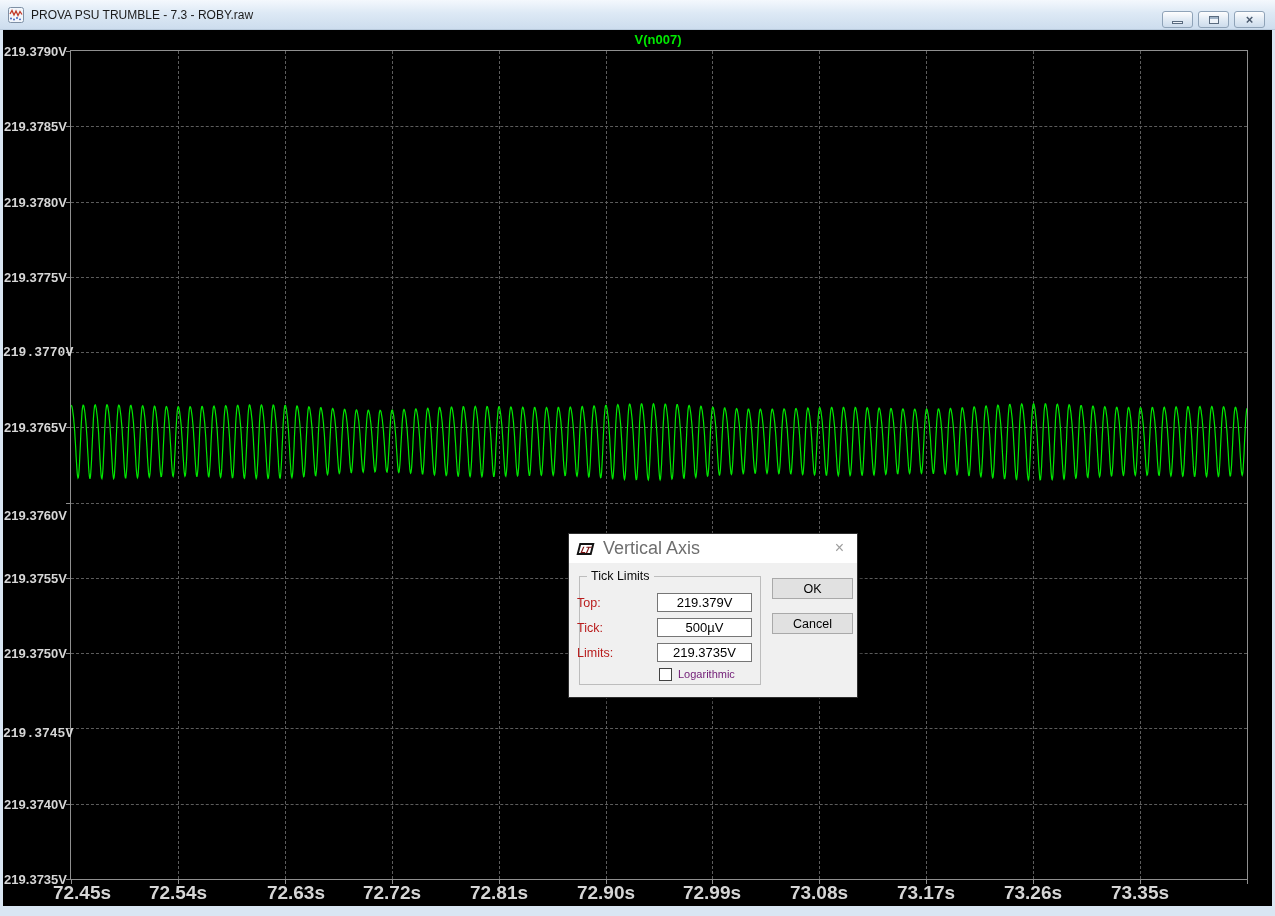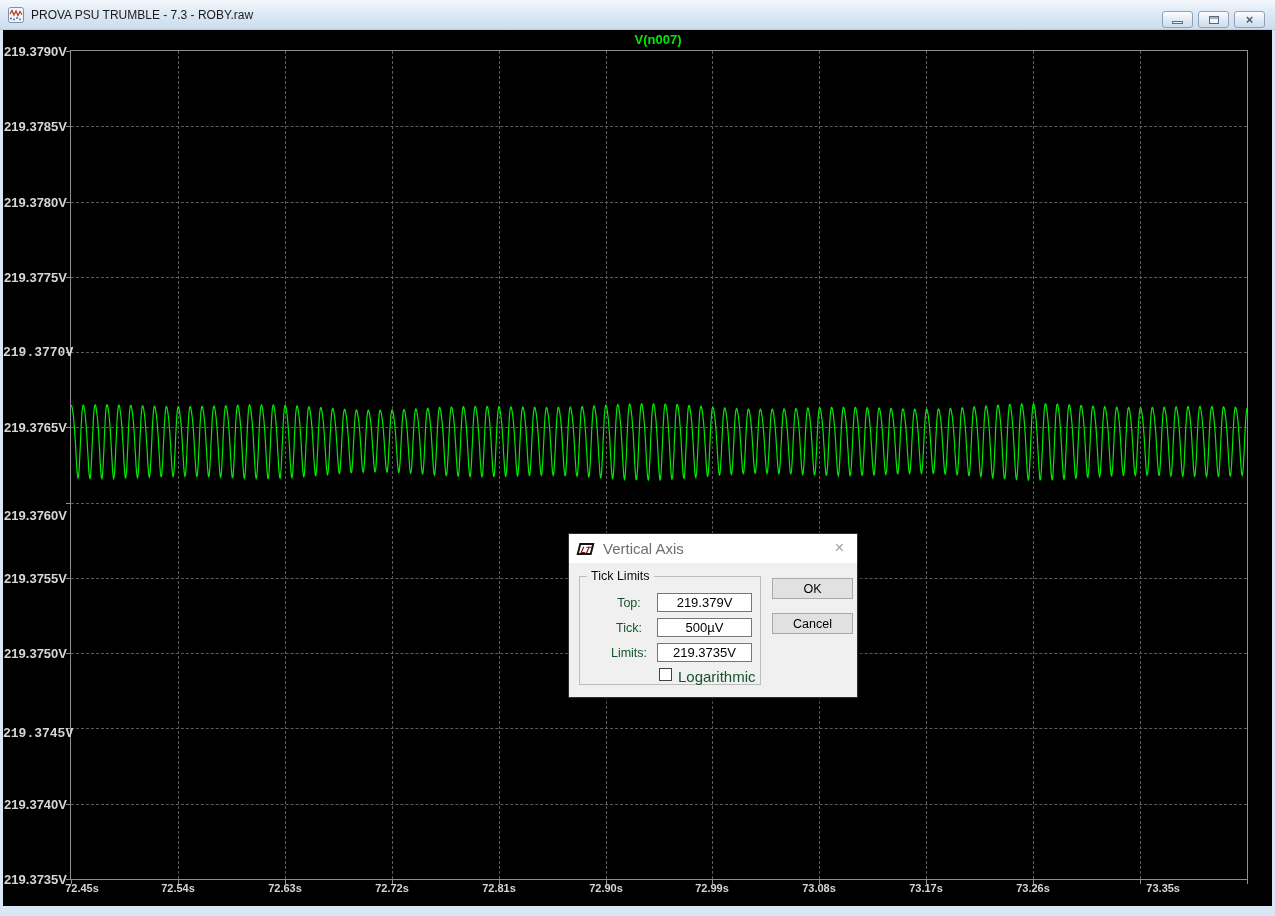--- a/index.html
+++ b/index.html
@@ -61,7 +61,7 @@
     transform:skewX(-14deg);color:#7c1212;font-style:italic;font-weight:bold;
     font-size:9px;line-height:11px;text-align:center;letter-spacing:-1px;flex:0 0 auto;
   }
-  .dlg-title-text{margin-left:10px;font-size:15px;color:#6f6f6f;}
+  .dlg-title-text{margin-left:10px;font-size:18px;color:#6f6f6f;}
   .dlg-close{position:absolute;right:13px;top:5px;font-size:16px;color:#9d9d9d;line-height:18px;cursor:default;background:none;border:none;padding:0;}
   .group{position:absolute;left:10px;top:42px;width:182px;height:109px;border:1px solid #bdbdbd;}
   .group-label{position:absolute;left:7px;top:-8px;background:#f0f0f0;padding:0 4px;font-size:12.5px;color:#0a0a0a;white-space:nowrap;}

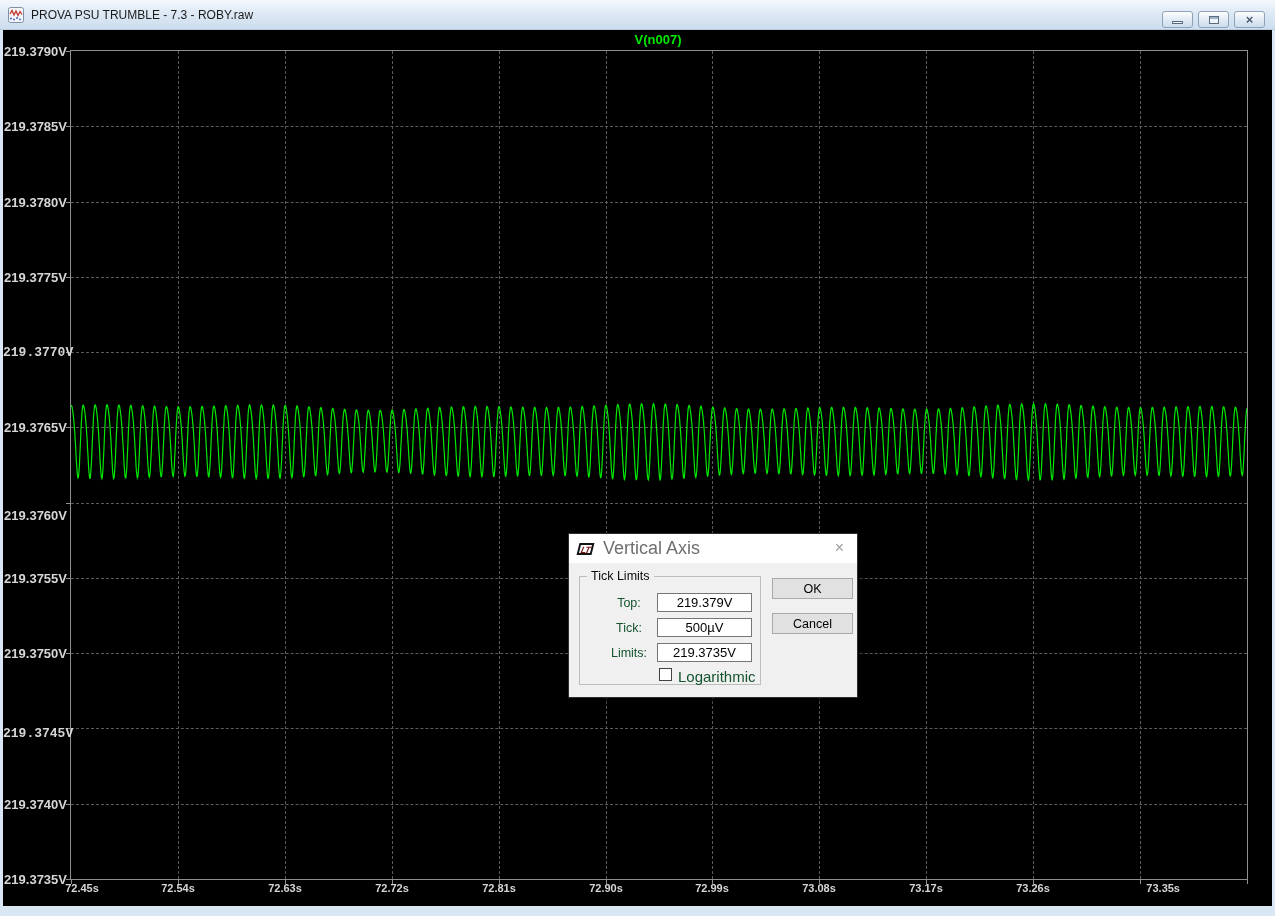--- a/index.html
+++ b/index.html
@@ -65,7 +65,7 @@
   .dlg-close{position:absolute;right:13px;top:5px;font-size:16px;color:#9d9d9d;line-height:18px;cursor:default;background:none;border:none;padding:0;}
   .group{position:absolute;left:10px;top:42px;width:182px;height:109px;border:1px solid #bdbdbd;}
   .group-label{position:absolute;left:7px;top:-8px;background:#f0f0f0;padding:0 4px;font-size:12.5px;color:#0a0a0a;white-space:nowrap;}
-  .frow-label{position:absolute;left:25px;width:70px;text-align:center;font-size:12.5px;color:#14532d;}
+  .frow-label{position:absolute;left:8px;width:70px;text-align:left;font-size:12.5px;color:#b91c1c;}
   .finput{
     position:absolute;left:88px;width:95px;height:19px;background:#fff;
     border:1px solid #767676;text-align:center;font-size:13px;

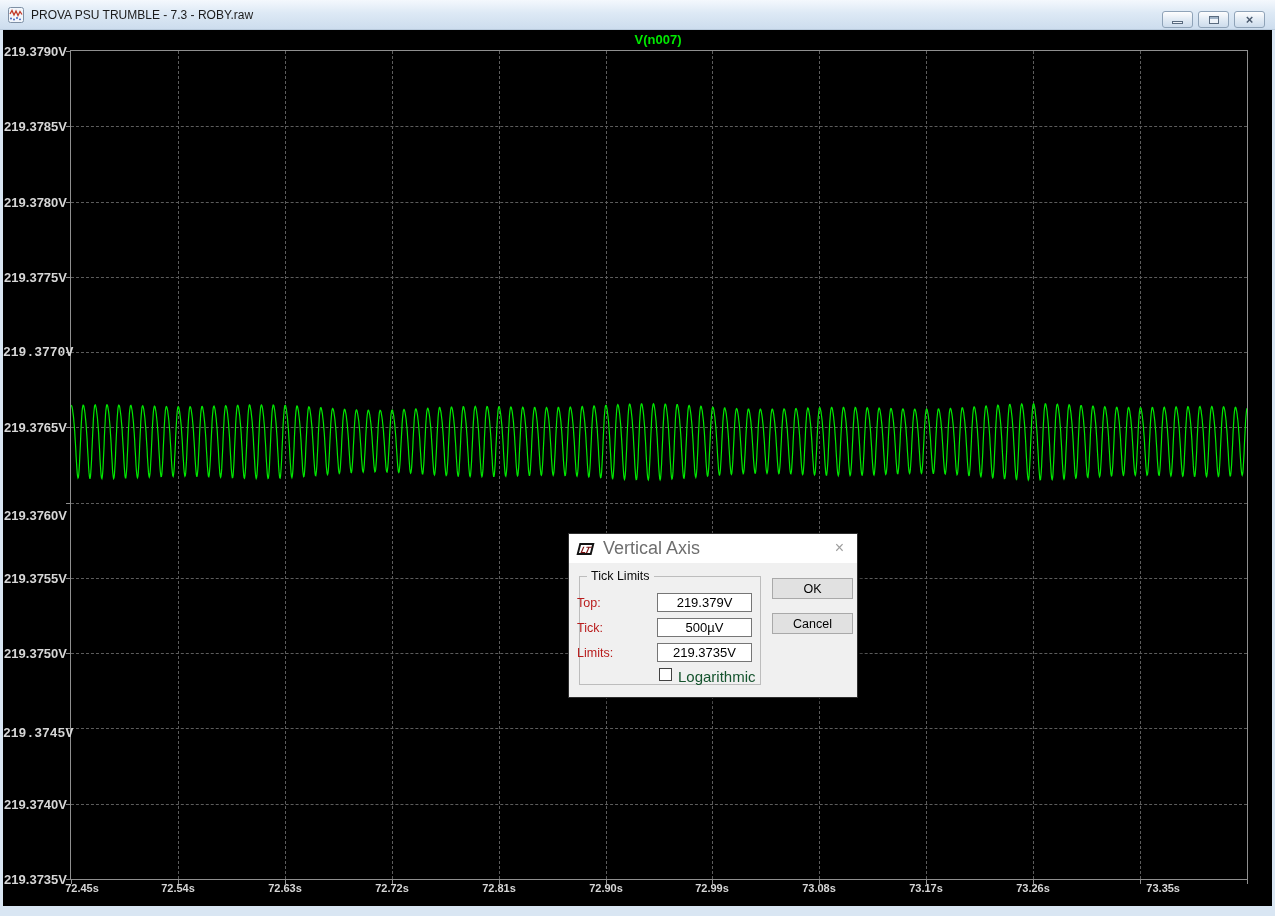--- a/index.html
+++ b/index.html
@@ -72,7 +72,7 @@
     font-family:"Liberation Sans",sans-serif;padding:0;color:#000;
   }
   .chk{position:absolute;left:90px;top:134px;width:13px;height:13px;background:#fff;border:1px solid #424242;}
-  .chk-label{position:absolute;left:109px;top:134px;font-size:15px;color:#14532d;}
+  .chk-label{position:absolute;left:109px;top:134px;font-size:11px;color:#701a75;}
   .dlg-btn{
     position:absolute;left:203px;width:81px;height:21px;
     background:#e1e1e1;border:1px solid #a9a9a9;

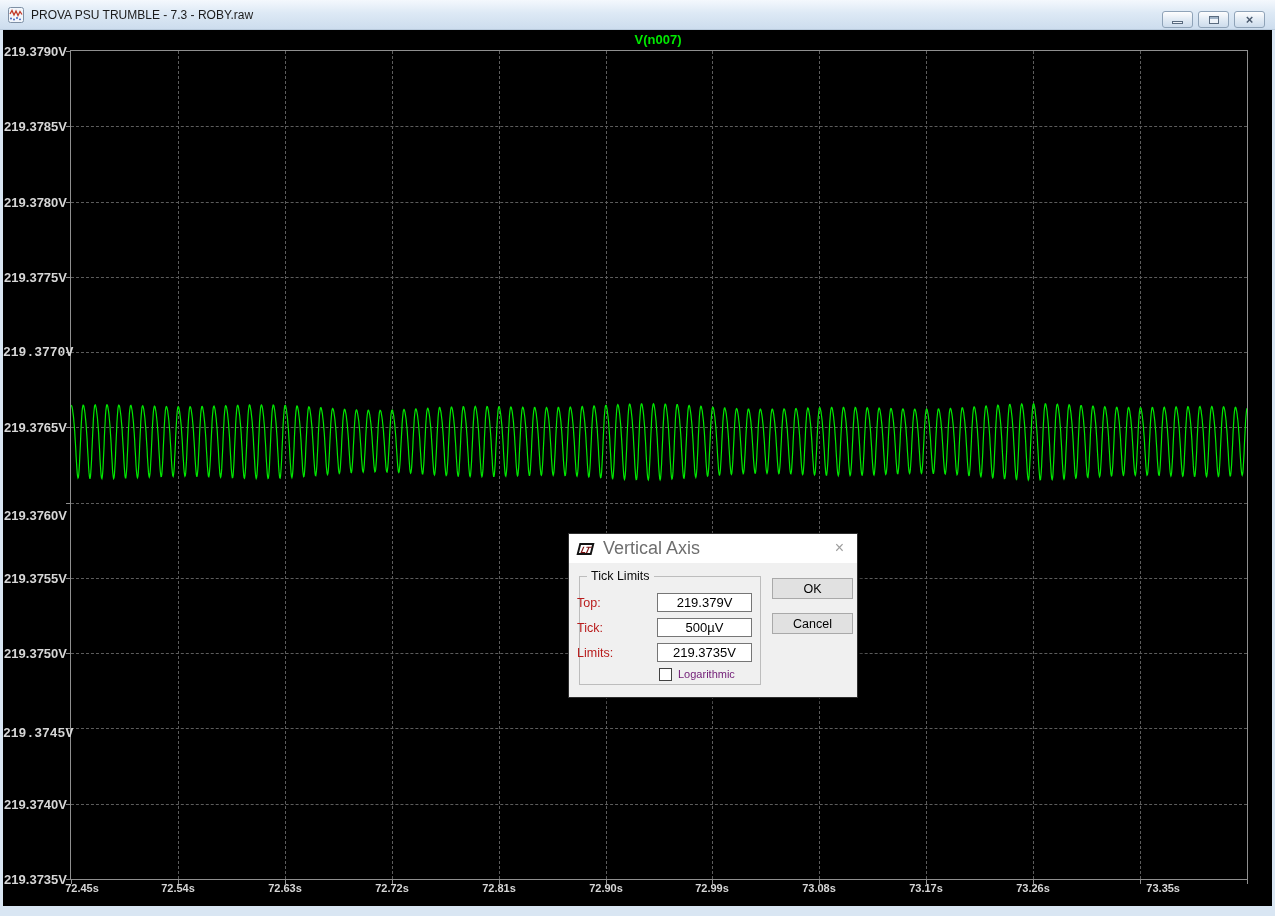--- a/index.html
+++ b/index.html
@@ -45,7 +45,7 @@
   }
   .xlab{
     position:absolute;width:80px;text-align:center;
-    font-weight:bold;font-size:11px;color:#d6d6d6;white-space:nowrap;
+    font-weight:bold;font-size:19px;color:#d6d6d6;white-space:nowrap;
   }
   .wave-svg{position:absolute;left:0;top:0;}
   

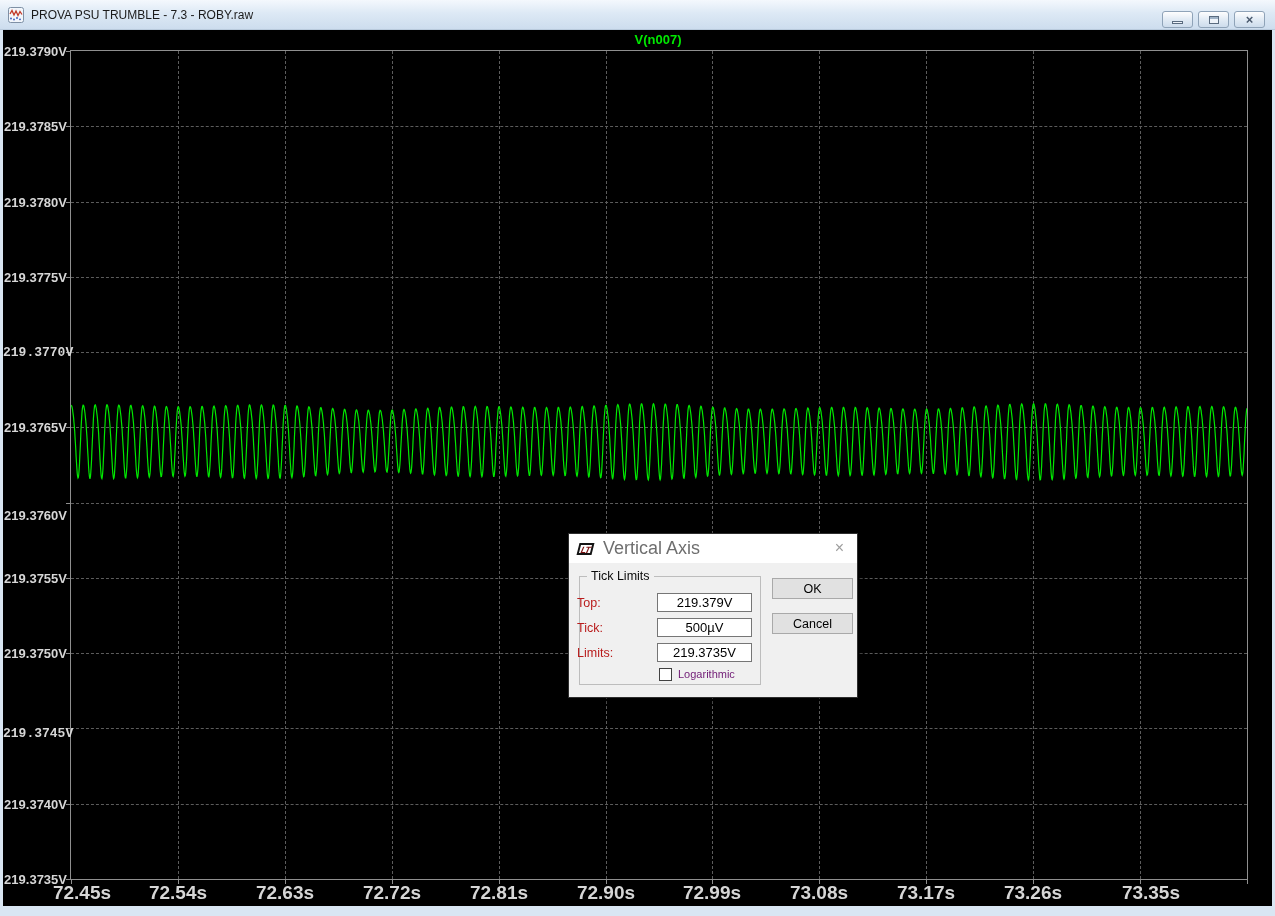--- a/index.html
+++ b/index.html
@@ -168,7 +168,7 @@
       <div class="tick" style="left: 175px; top: 850px; width: 1px; height: 4px;"></div>
       <div class="xlab" style="left: 135px; top: 852px;">72.54s</div>
       <div class="tick" style="left: 282px; top: 850px; width: 1px; height: 4px;"></div>
-      <div class="xlab" style="left: 242px; top: 852px;">72.63s</div>
+      <div class="xlab" style="left: 242px; top: 852px; text-align: right;">72.63s</div>
       <div class="tick" style="left: 389px; top: 850px; width: 1px; height: 4px;"></div>
       <div class="xlab" style="left: 349px; top: 852px;">72.72s</div>
       <div class="tick" style="left: 496px; top: 850px; width: 1px; height: 4px;"></div>

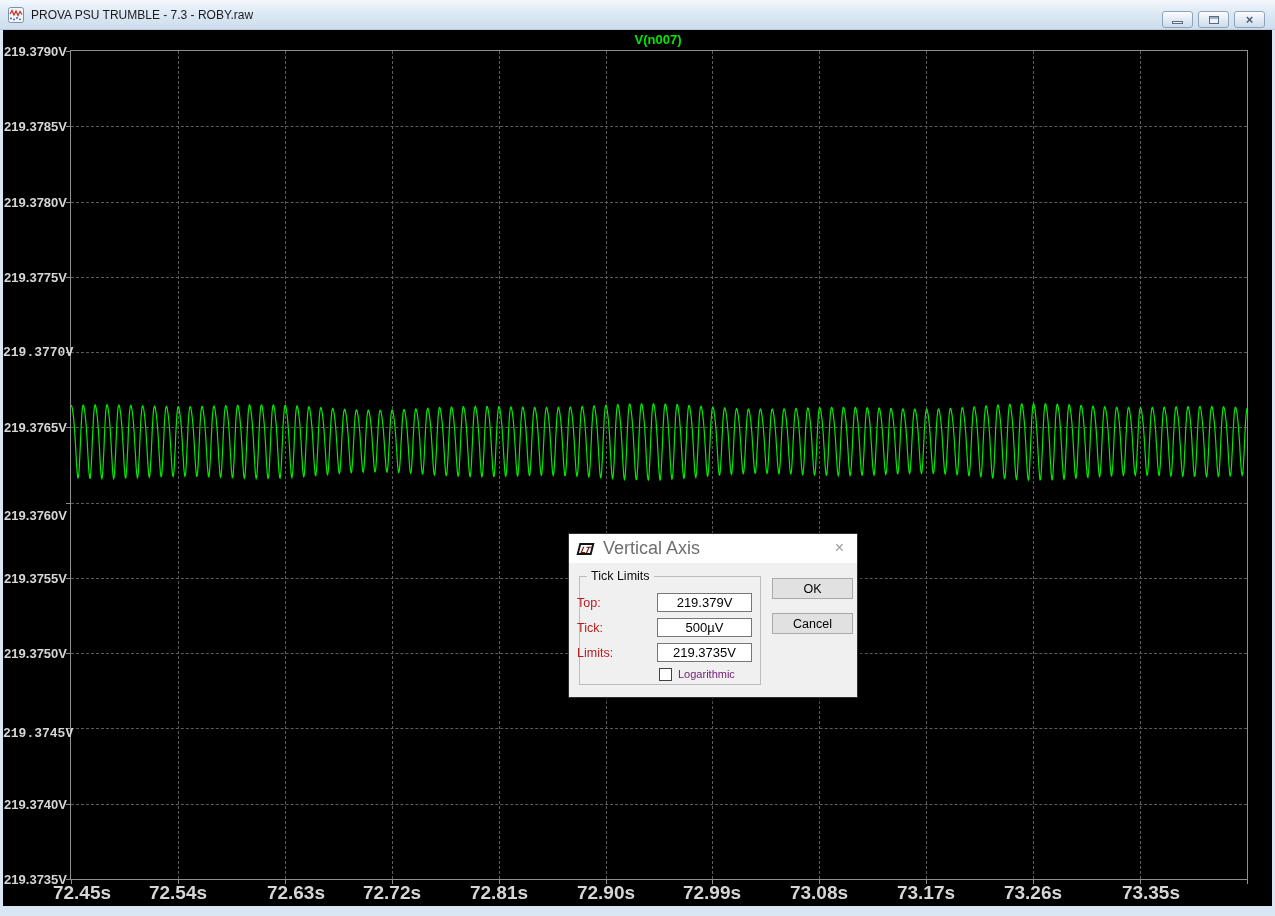--- a/index.html
+++ b/index.html
@@ -184,7 +184,7 @@
       <div class="tick" style="left: 1030px; top: 850px; width: 1px; height: 4px;"></div>
       <div class="xlab" style="left: 990px; top: 852px;">73.26s</div>
       <div class="tick" style="left: 1137px; top: 850px; width: 1px; height: 4px;"></div>
-      <div class="xlab" style="left: 1097px; top: 852px; text-align: right;">73.35s</div>
+      <div class="xlab" style="left: 1097px; top: 852px;">73.35s</div>
       <div class="tick" style="left: 1244px; top: 850px; width: 1px; height: 4px;"></div>
       <div class="tick" style="left: 63px; top: 21px; width: 4px; height: 1px;"></div>
       <div class="ylab" style="top: 14px;">219.3790V</div>

